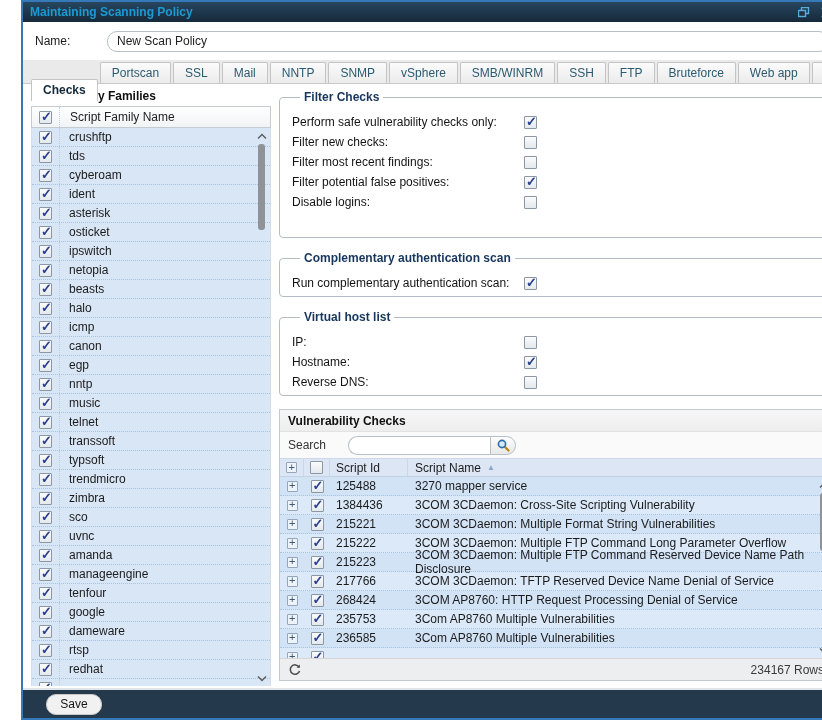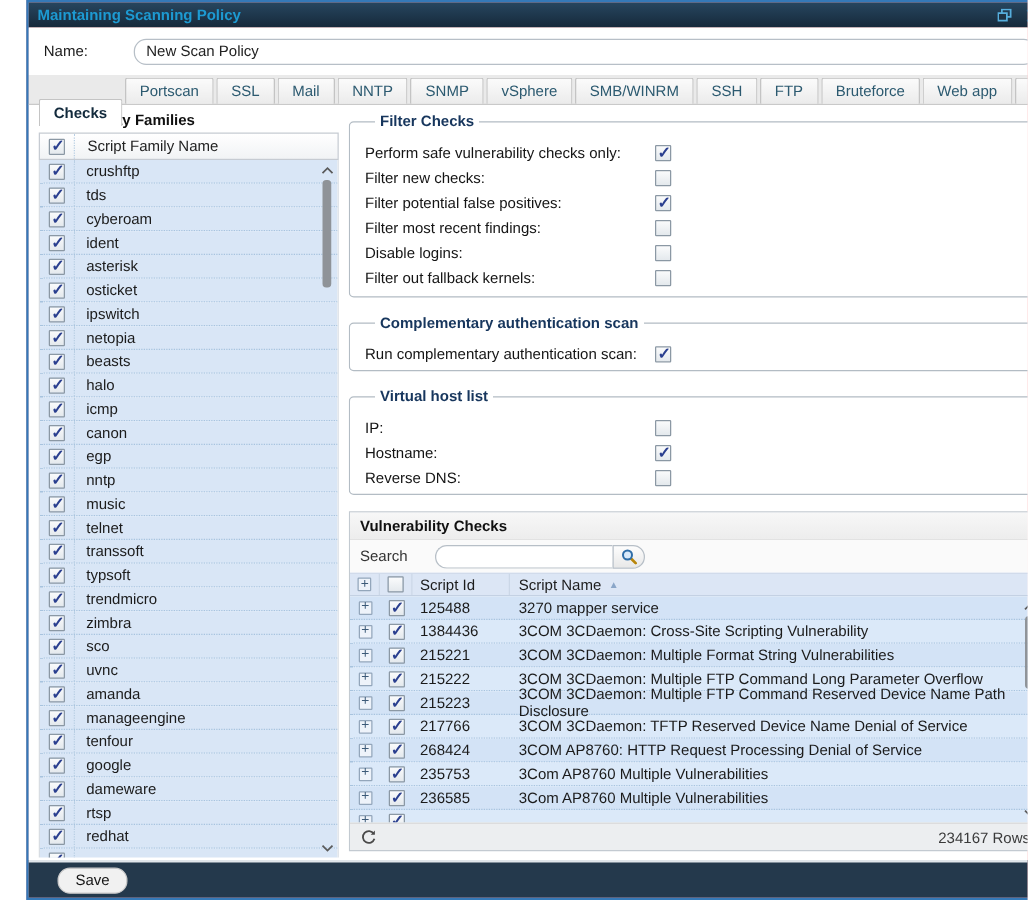--- a/index.html
+++ b/index.html
@@ -381,12 +381,12 @@
     <span class="cb"></span>
   </div>
           <div class="opt-row">
+    <span class="opt-label">Filter most recent findings:</span>
+    <span class="cb"></span>
+  </div>
+          <div class="opt-row">
     <span class="opt-label">Filter potential false positives:</span>
     <span class="cb checked"></span>
-  </div>
-          <div class="opt-row">
-    <span class="opt-label">Filter most recent findings:</span>
-    <span class="cb"></span>
   </div>
           <div class="opt-row">
     <span class="opt-label">Disable logins:</span>

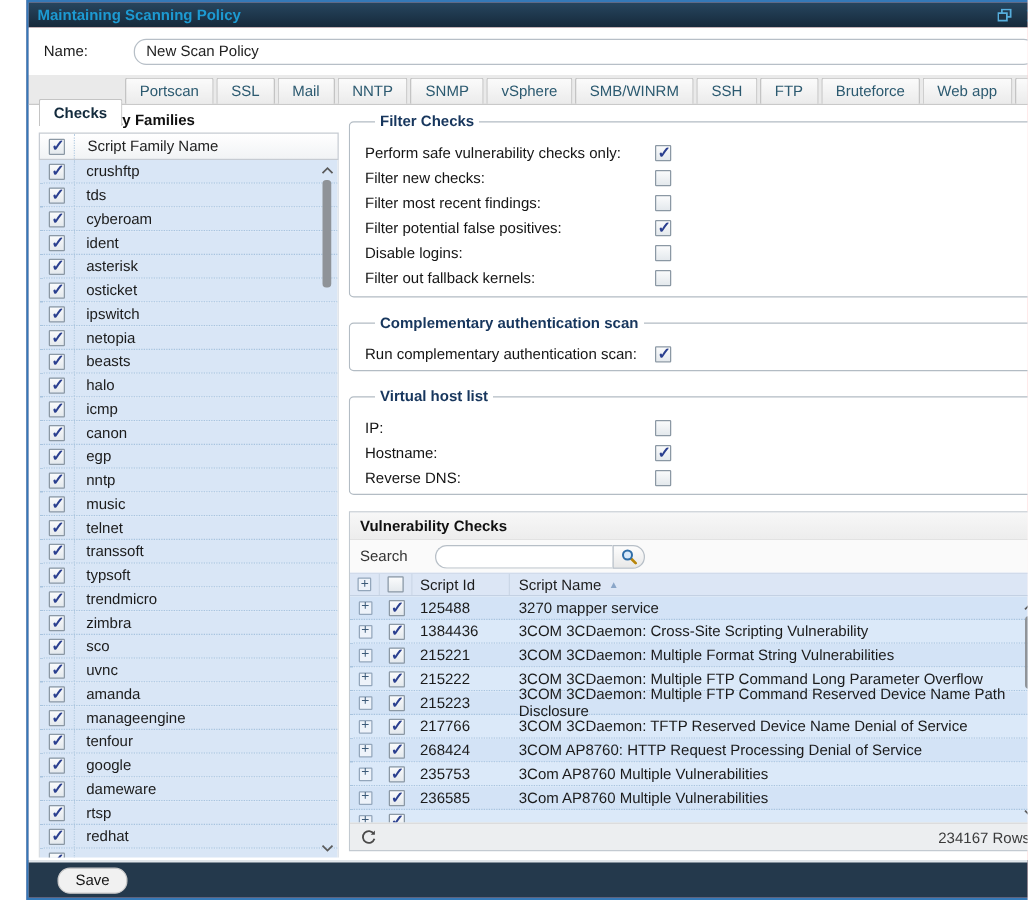--- a/index.html
+++ b/index.html
@@ -392,10 +392,6 @@
     <span class="opt-label">Disable logins:</span>
     <span class="cb"></span>
   </div>
-          <div class="opt-row">
-    <span class="opt-label">Filter out fallback kernels:</span>
-    <span class="cb"></span>
-  </div>
         </fieldset>
 
       <fieldset class="f-comp">

